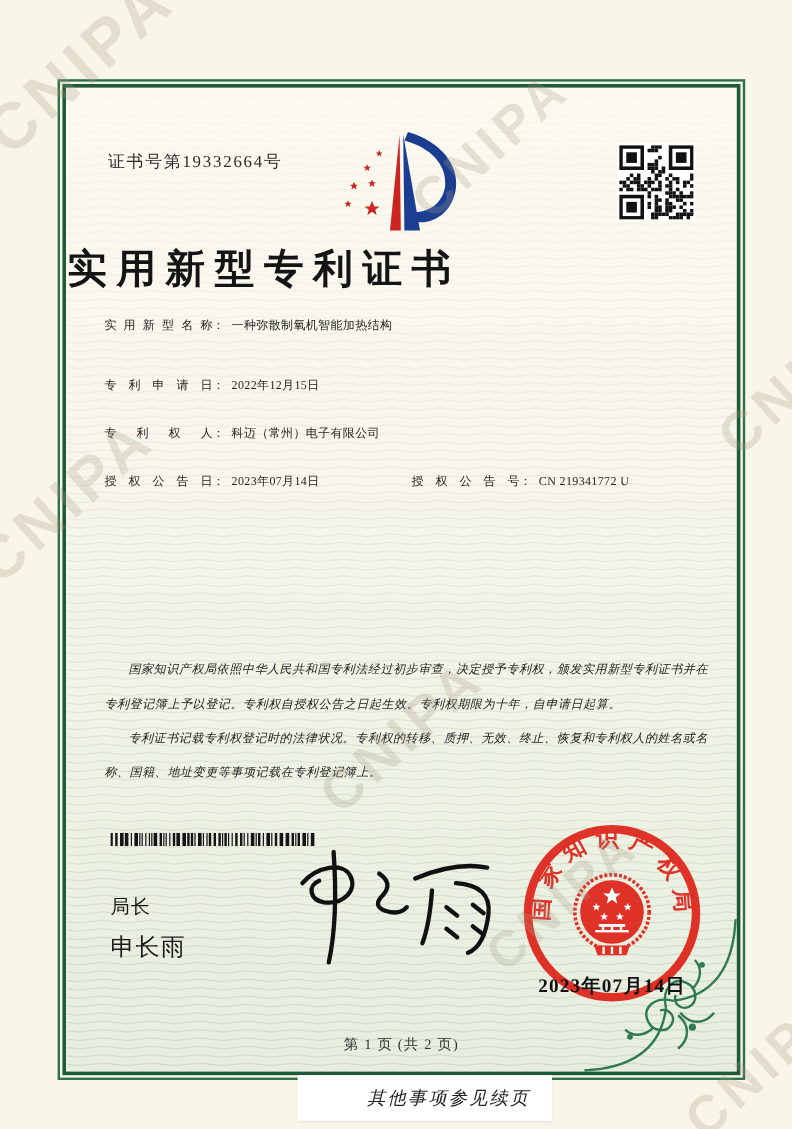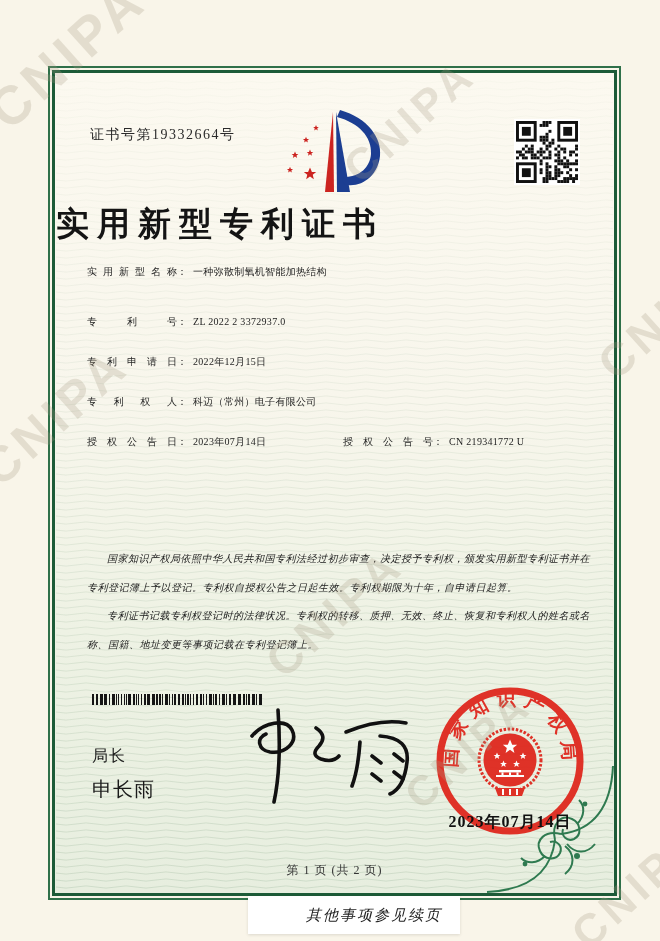--- a/index.html
+++ b/index.html
@@ -366,9 +366,6 @@
           <span class="flabel">实用新型名称</span><span class="fcolon">：</span><span class="fvalue">一种弥散制氧机智能加热结构</span>
         </div>
         <div class="frow">
-          <span class="flabel">专利号</span><span class="fcolon">：</span><span class="fvalue">ZL 2022 2 3372937.0</span>
-        </div>
-        <div class="frow">
           <span class="flabel">专利申请日</span><span class="fcolon">：</span><span class="fvalue">2022年12月15日</span>
         </div>
         <div class="frow">

